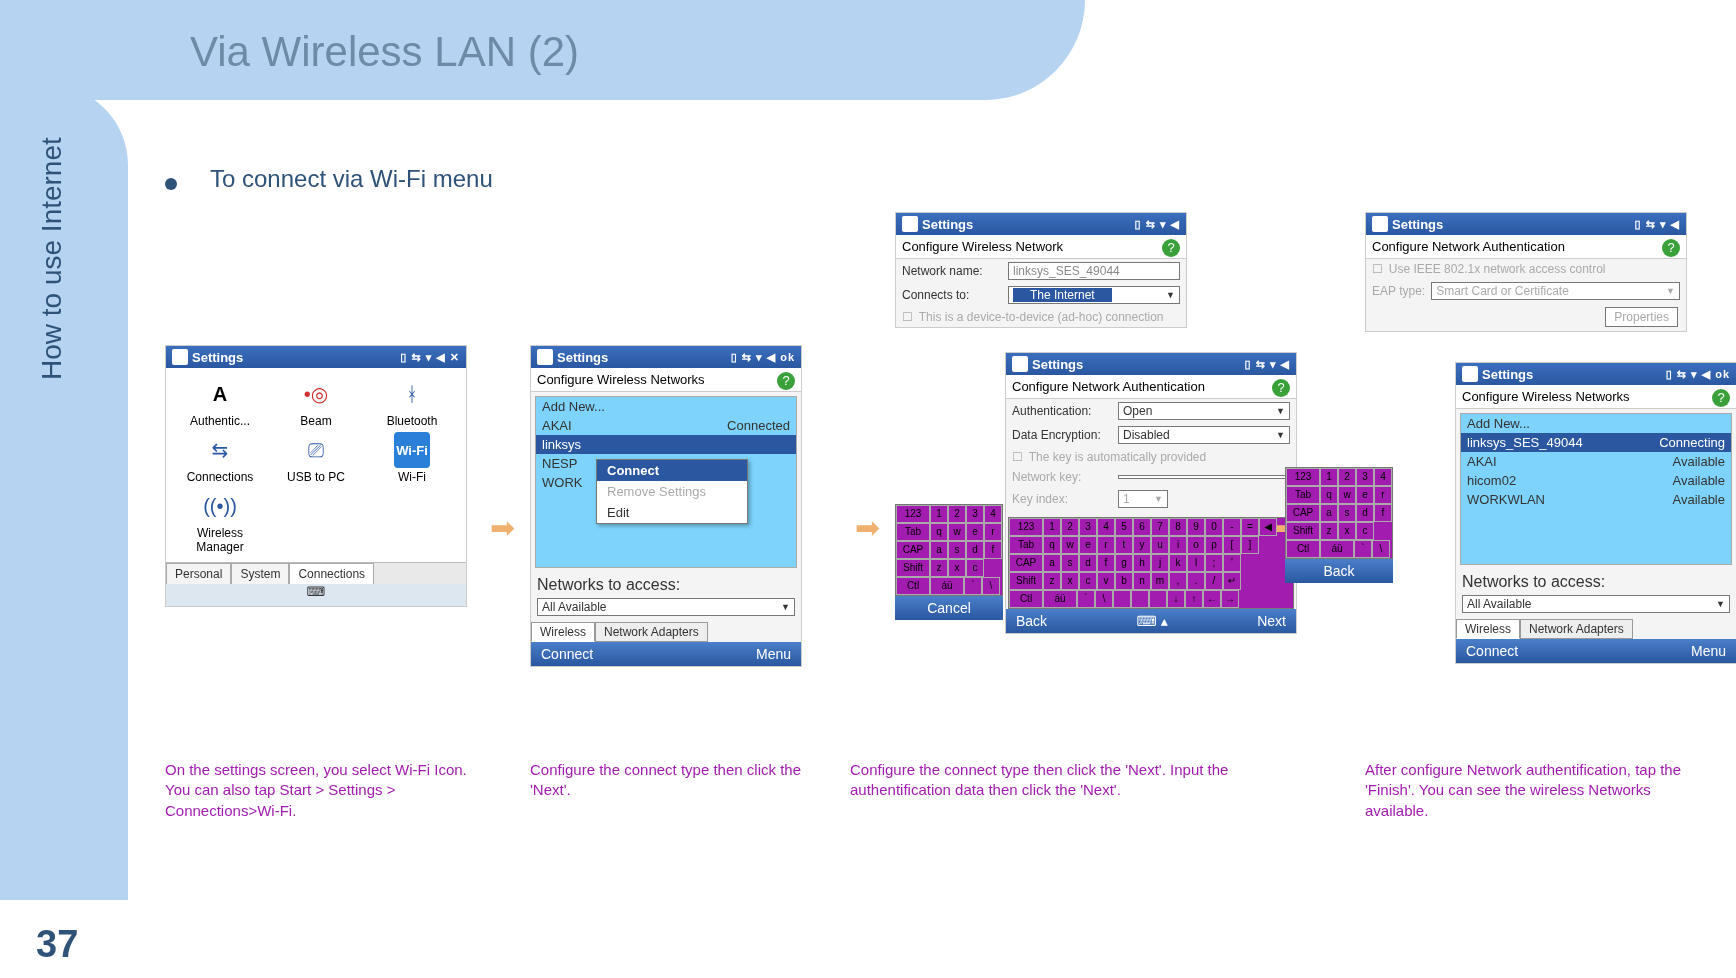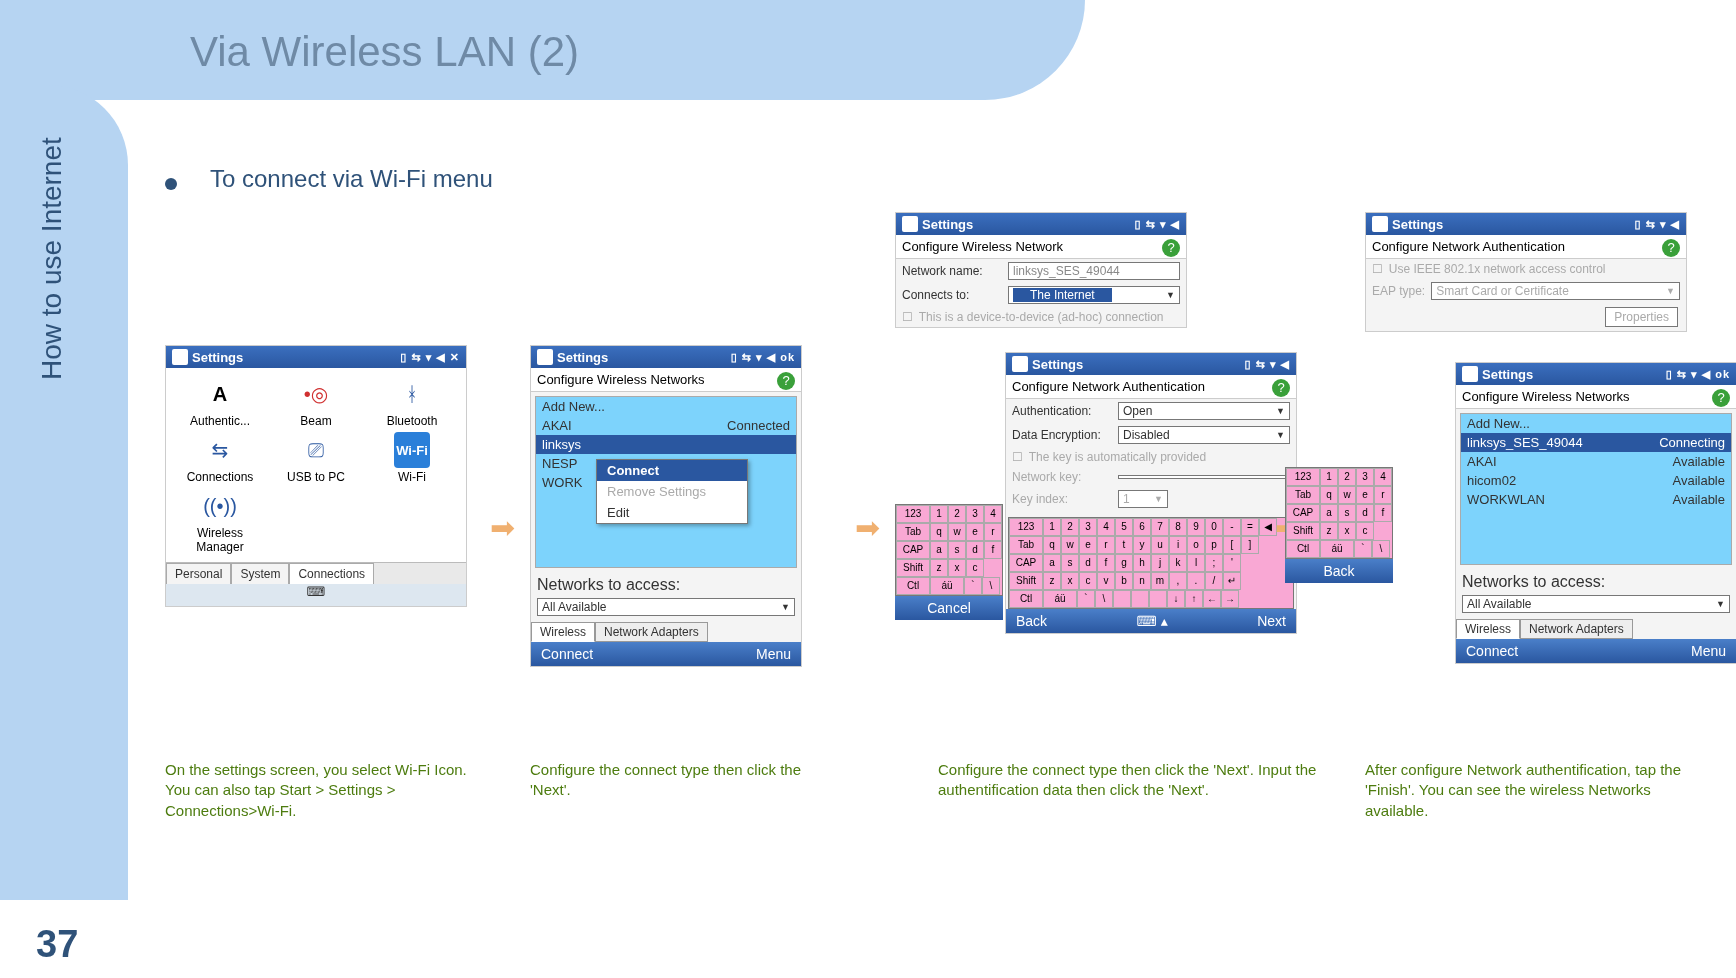--- a/index.html
+++ b/index.html
@@ -38,7 +38,7 @@
   .tbtabs div{padding:2px 8px;border:1px solid #999;background:#eee}
   .tbtabs .on{background:#fff;border-bottom-color:#fff}
   .botbar{background:linear-gradient(#4a7fc9,#2a57a0);color:#fff;display:flex;justify-content:space-between;padding:4px 10px;font-size:14px;font-weight:400}
-  .kbd{border:1px solid #777;font-size:10px;background:#f9a8d4;color:#000}
+  .kbd{border:1px solid #777;font-size:10px;background:#a21caf;color:#000}
   .kbd .kr{display:flex}
   .kbd .kr span{border:1px solid #aaa;width:16px;height:16px;text-align:center;line-height:16px}
   .kbd .kr span.w{width:32px}

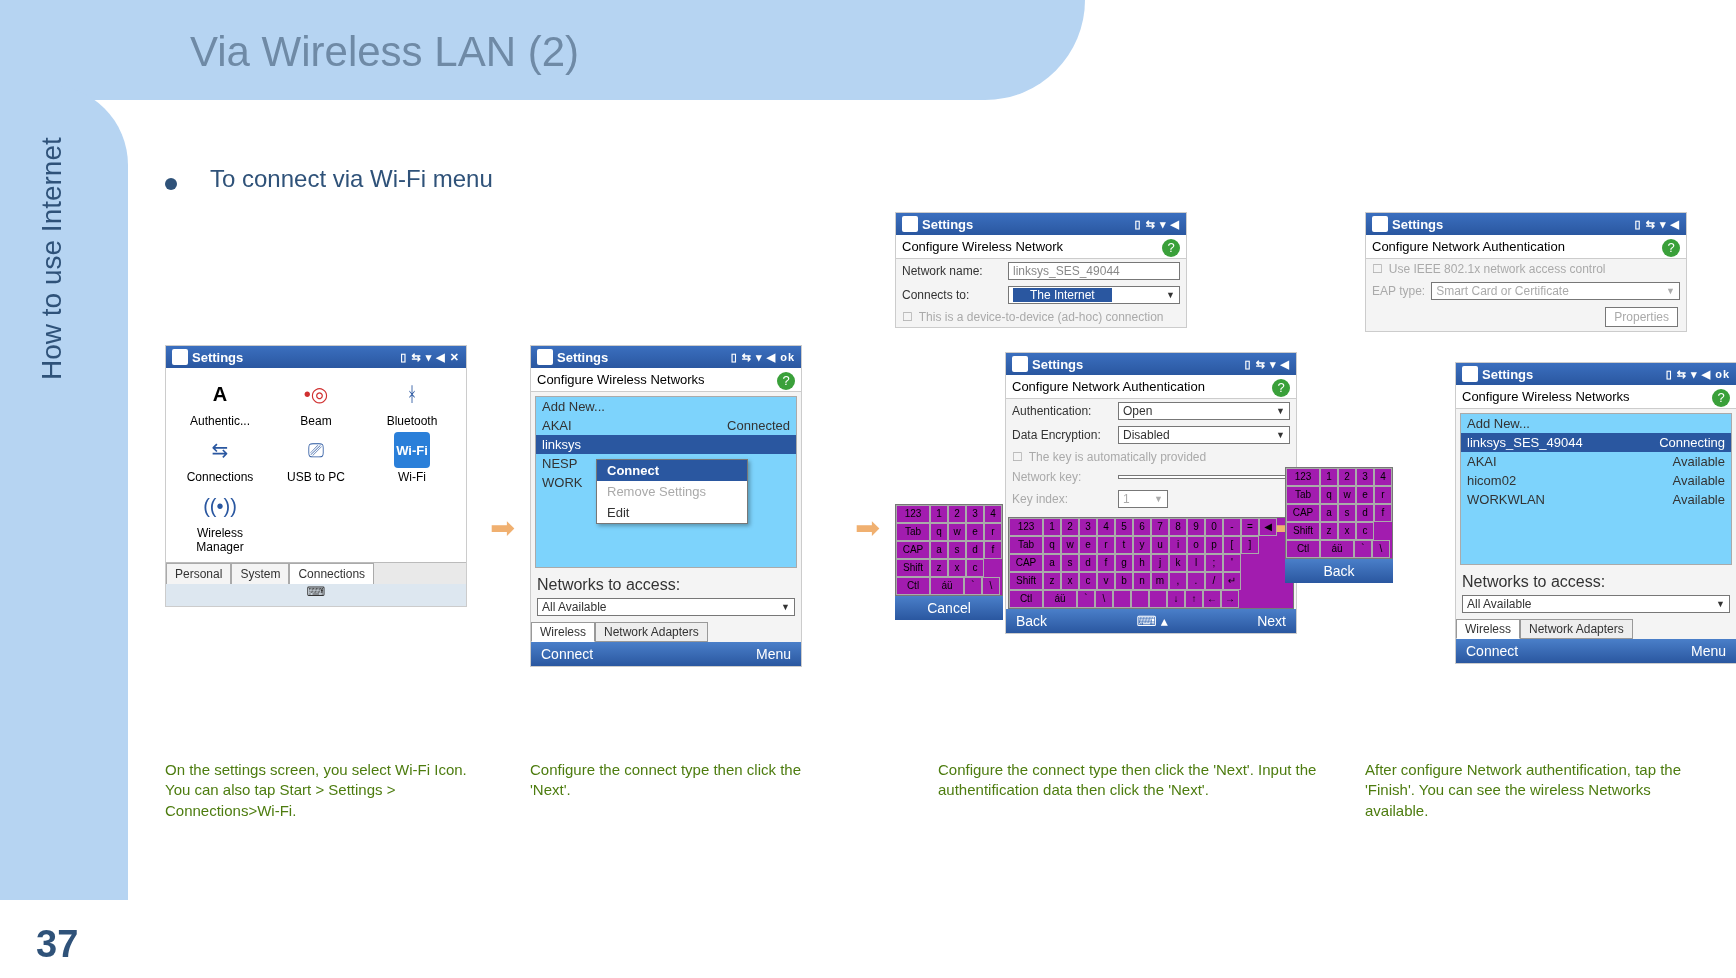--- a/index.html
+++ b/index.html
@@ -47,7 +47,7 @@
   .inp{border:1px solid #777;background:#fff;padding:1px 4px;color:#888;flex:1;font-size:12px}
   .dis-txt{color:#aaa}
   .arrow{position:absolute;font-size:30px;color:#f0b070}
-  .caption{position:absolute;font-size:15px;color:#4d7c0f;line-height:1.35;width:320px}
+  .caption{position:absolute;font-size:15px;color:#a21caf;line-height:1.35;width:320px}
 </style>
 </head>
 <body>

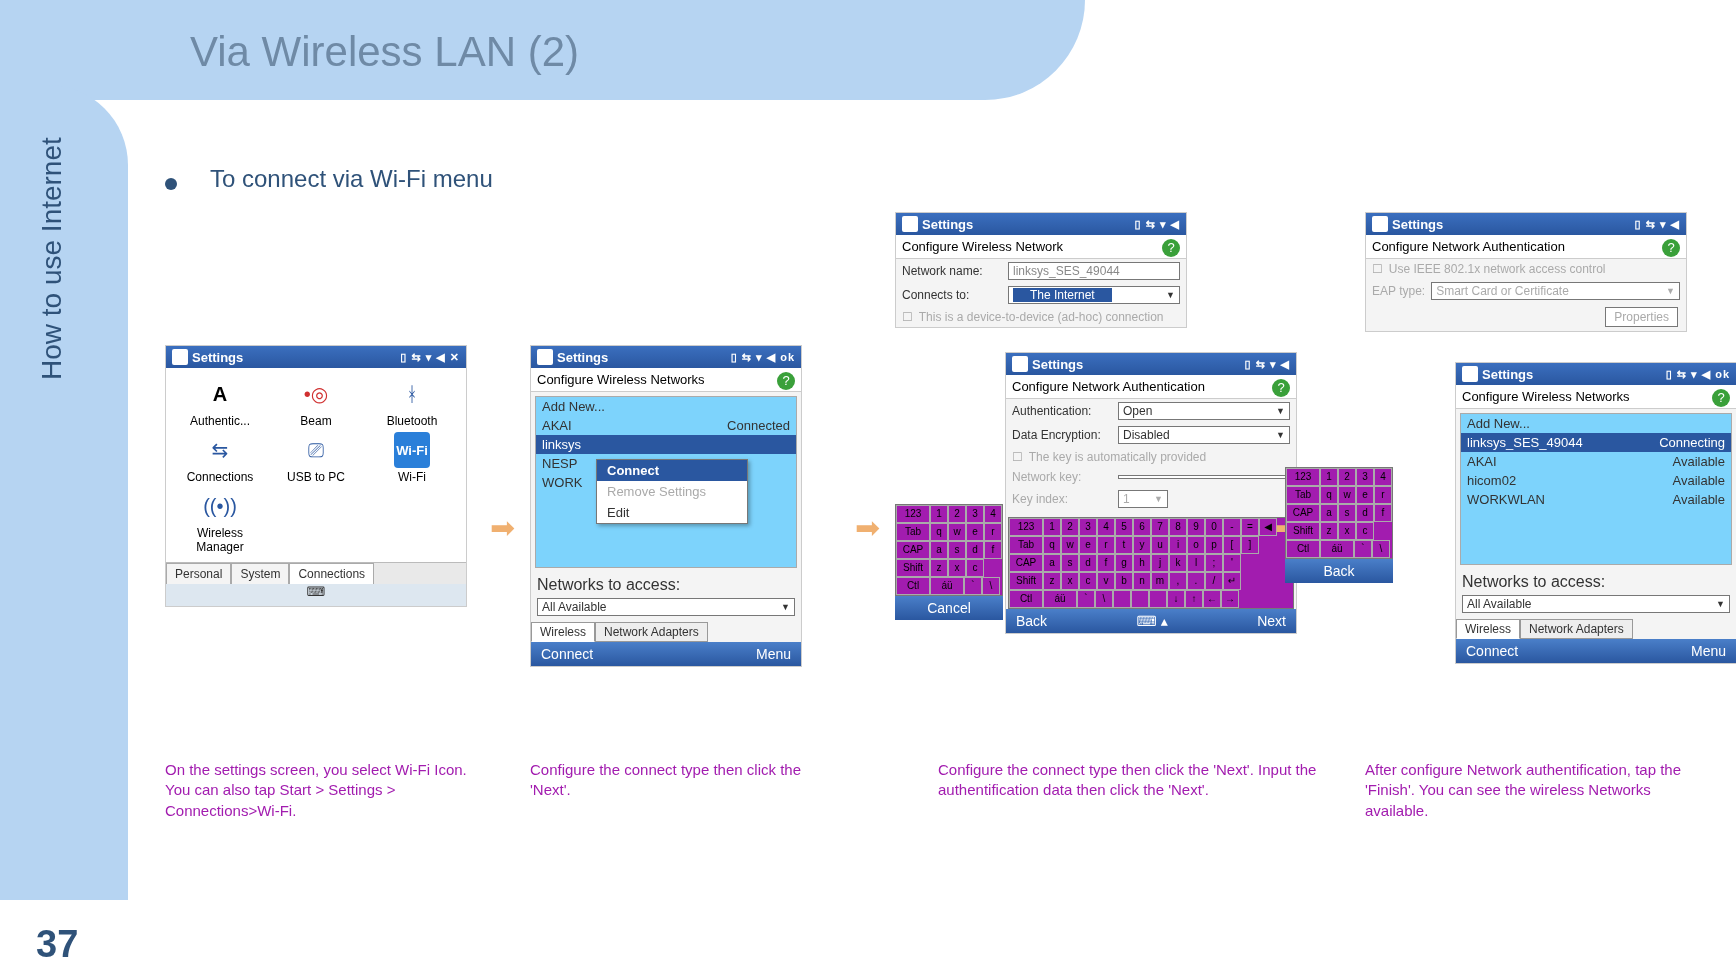--- a/index.html
+++ b/index.html
@@ -451,7 +451,7 @@
   <div class="caption" style="left:165px;top:760px;white-space:pre-line">On the settings screen, you select Wi-Fi Icon.
 You can also tap Start &gt; Settings &gt; Connections&gt;Wi-Fi.</div>
   <div class="caption" style="left:530px;top:760px;width:280px">Configure the connect type then click the 'Next'.</div>
-  <div class="caption" style="left:938px;top:760px;width:400px">Configure the connect type then click the 'Next'. Input the authentification data then click the 'Next'.</div>
+  <div class="caption" style="left:850px;top:760px;width:400px">Configure the connect type then click the 'Next'. Input the authentification data then click the 'Next'.</div>
   <div class="caption" style="left:1365px;top:760px;width:350px">After configure Network authentification, tap the 'Finish'. You can see the wireless Networks available.</div>
 </div>
 

